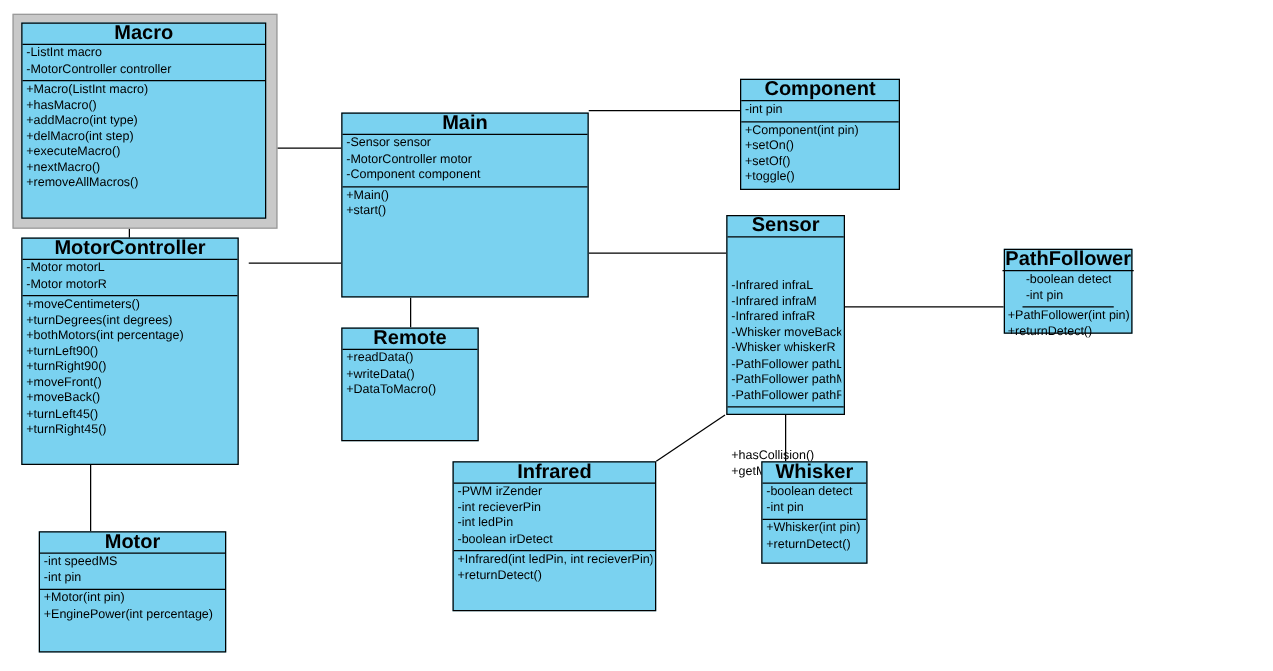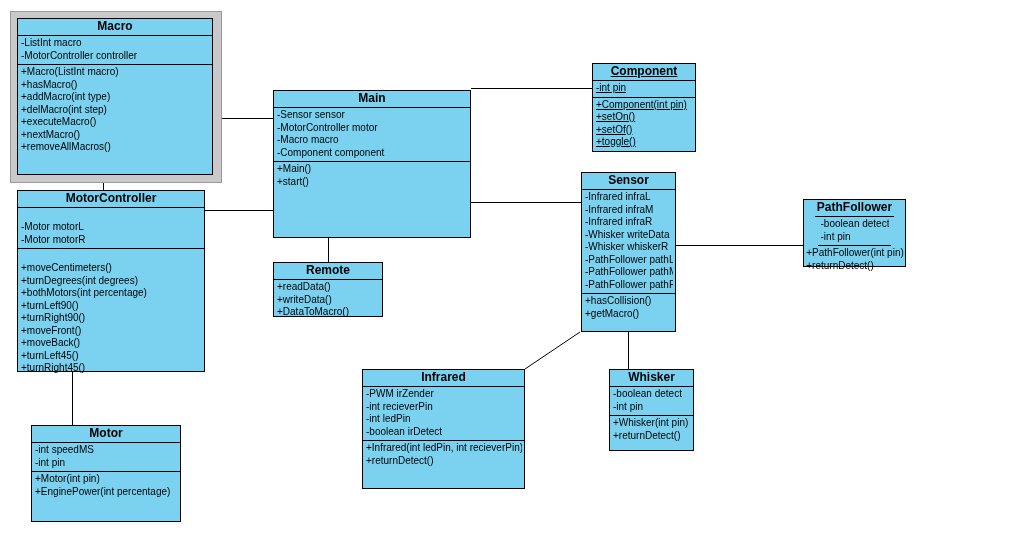--- a/index.html
+++ b/index.html
@@ -54,7 +54,7 @@
   .uml-title {
     text-align: center;
     font-weight: bold;
-    font-size: 12px;
+    font-size: 16px;
     line-height: 13px;
     padding: 1px 2px 2px 2px;
     border-bottom: 1px solid #000000;

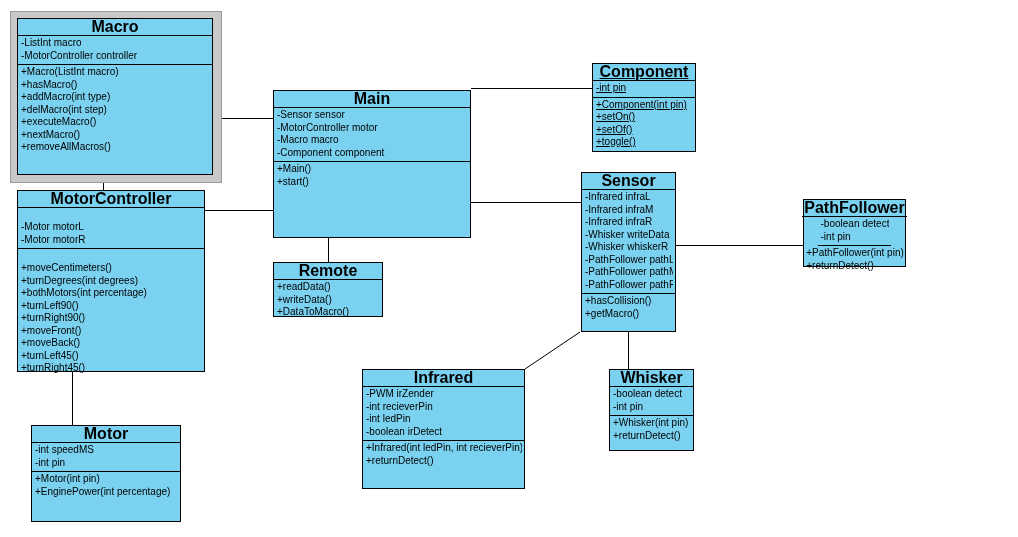--- a/index.html
+++ b/index.html
@@ -179,7 +179,7 @@
     </div>
   </div>
 
-  <div class="uml-class" style="left:592px; top:63px; width:104px; height:89px;text-decoration:underline;">
+  <div class="uml-class" style="left:592px; top:63px; width:128px; height:89px;">
     <div class="uml-title">Component</div>
     <div class="uml-compartment with-border">
       <div class="uml-row">-int pin</div>

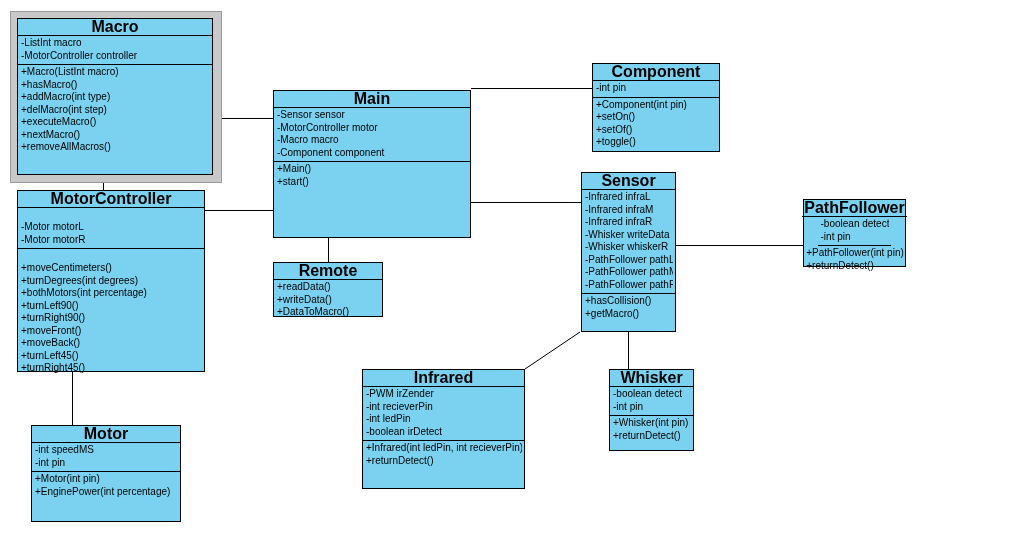--- a/index.html
+++ b/index.html
@@ -161,7 +161,6 @@
     <div class="uml-compartment with-border">
       <div class="uml-row">-Sensor sensor</div>
       <div class="uml-row">-MotorController motor</div>
-      <div class="uml-row">-Macro macro</div>
       <div class="uml-row">-Component component</div>
     </div>
     <div class="uml-compartment grow">

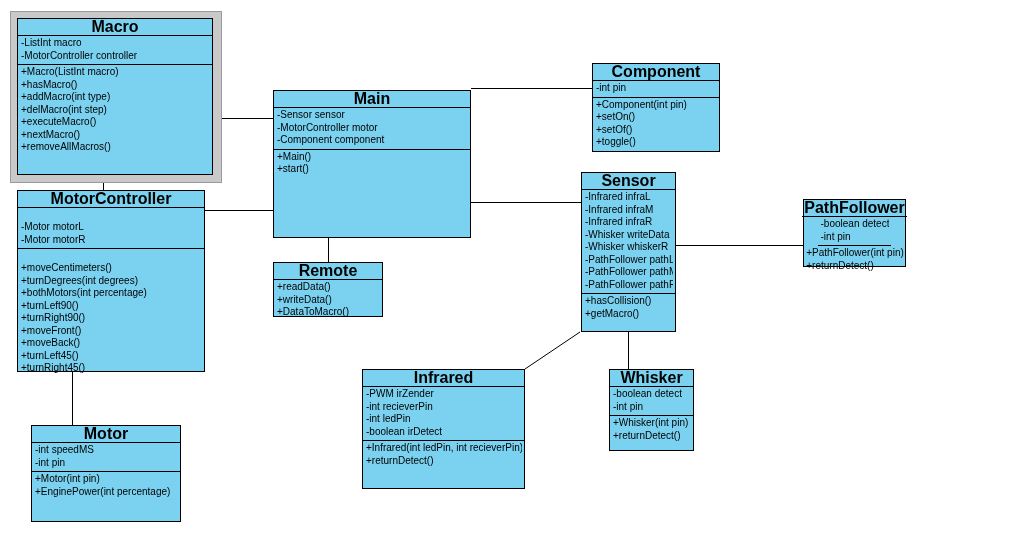--- a/index.html
+++ b/index.html
@@ -191,7 +191,7 @@
     </div>
   </div>
 
-  <div class="uml-class" style="left:581px; top:172px; width:95px; height:160px;">
+  <div class="uml-class" style="left:581px; top:172px; width:95px; height:160px;gap:32px;">
     <div class="uml-title">Sensor</div>
     <div class="uml-compartment with-border">
       <div class="uml-row">-Infrared infraL</div>

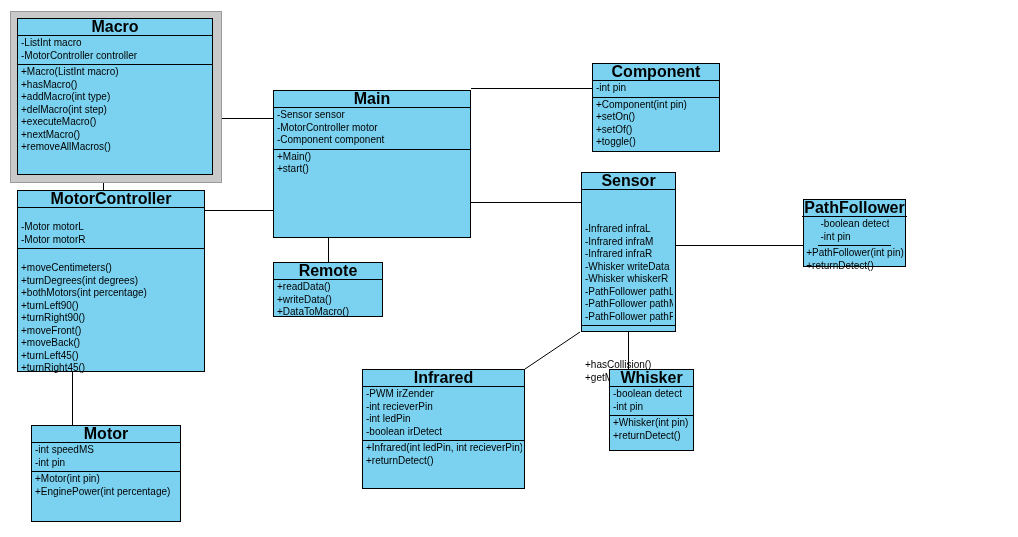--- a/index.html
+++ b/index.html
@@ -125,7 +125,7 @@
     </div>
   </div>
 
-  <div class="uml-class" style="left:17px; top:190px; width:188px; height:182px;gap:12px;">
+  <div class="uml-class" style="left:17px; top:190px; width:174px; height:182px;">
     <div class="uml-title">MotorController</div>
     <div class="uml-compartment with-border">
       <div class="uml-row">-Motor motorL</div>

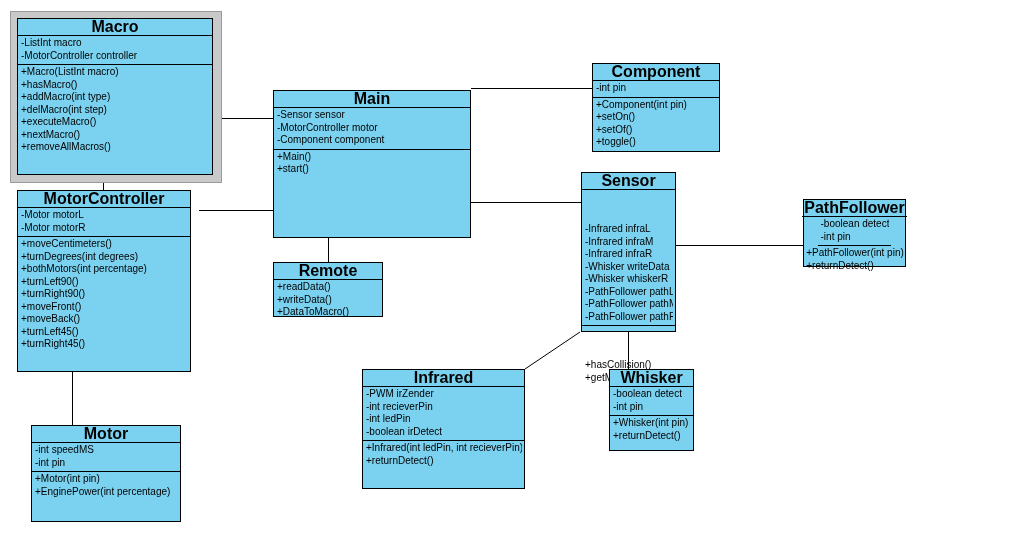--- a/index.html
+++ b/index.html
@@ -169,7 +169,7 @@
     </div>
   </div>
 
-  <div class="uml-class" style="left:273px; top:262px; width:110px; height:55px;">
+  <div class="uml-class" style="left:273px; top:262px; width:110px; height:91px;">
     <div class="uml-title">Remote</div>
     <div class="uml-compartment grow">
       <div class="uml-row">+readData()</div>

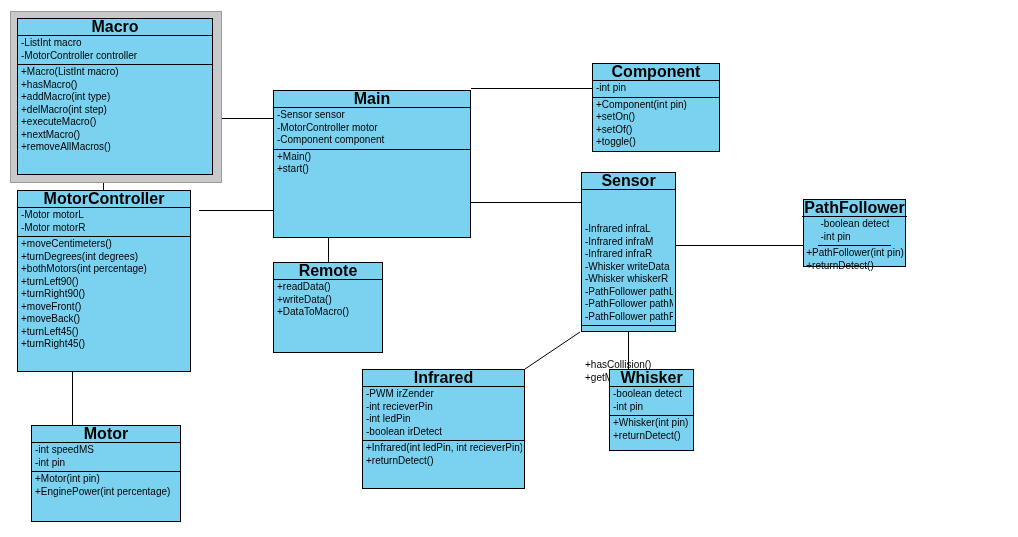--- a/index.html
+++ b/index.html
@@ -197,7 +197,7 @@
       <div class="uml-row">-Infrared infraL</div>
       <div class="uml-row">-Infrared infraM</div>
       <div class="uml-row">-Infrared infraR</div>
-      <div class="uml-row">-Whisker writeData</div>
+      <div class="uml-row">-Whisker moveBack</div>
       <div class="uml-row">-Whisker whiskerR</div>
       <div class="uml-row">-PathFollower pathL</div>
       <div class="uml-row">-PathFollower pathM</div>

